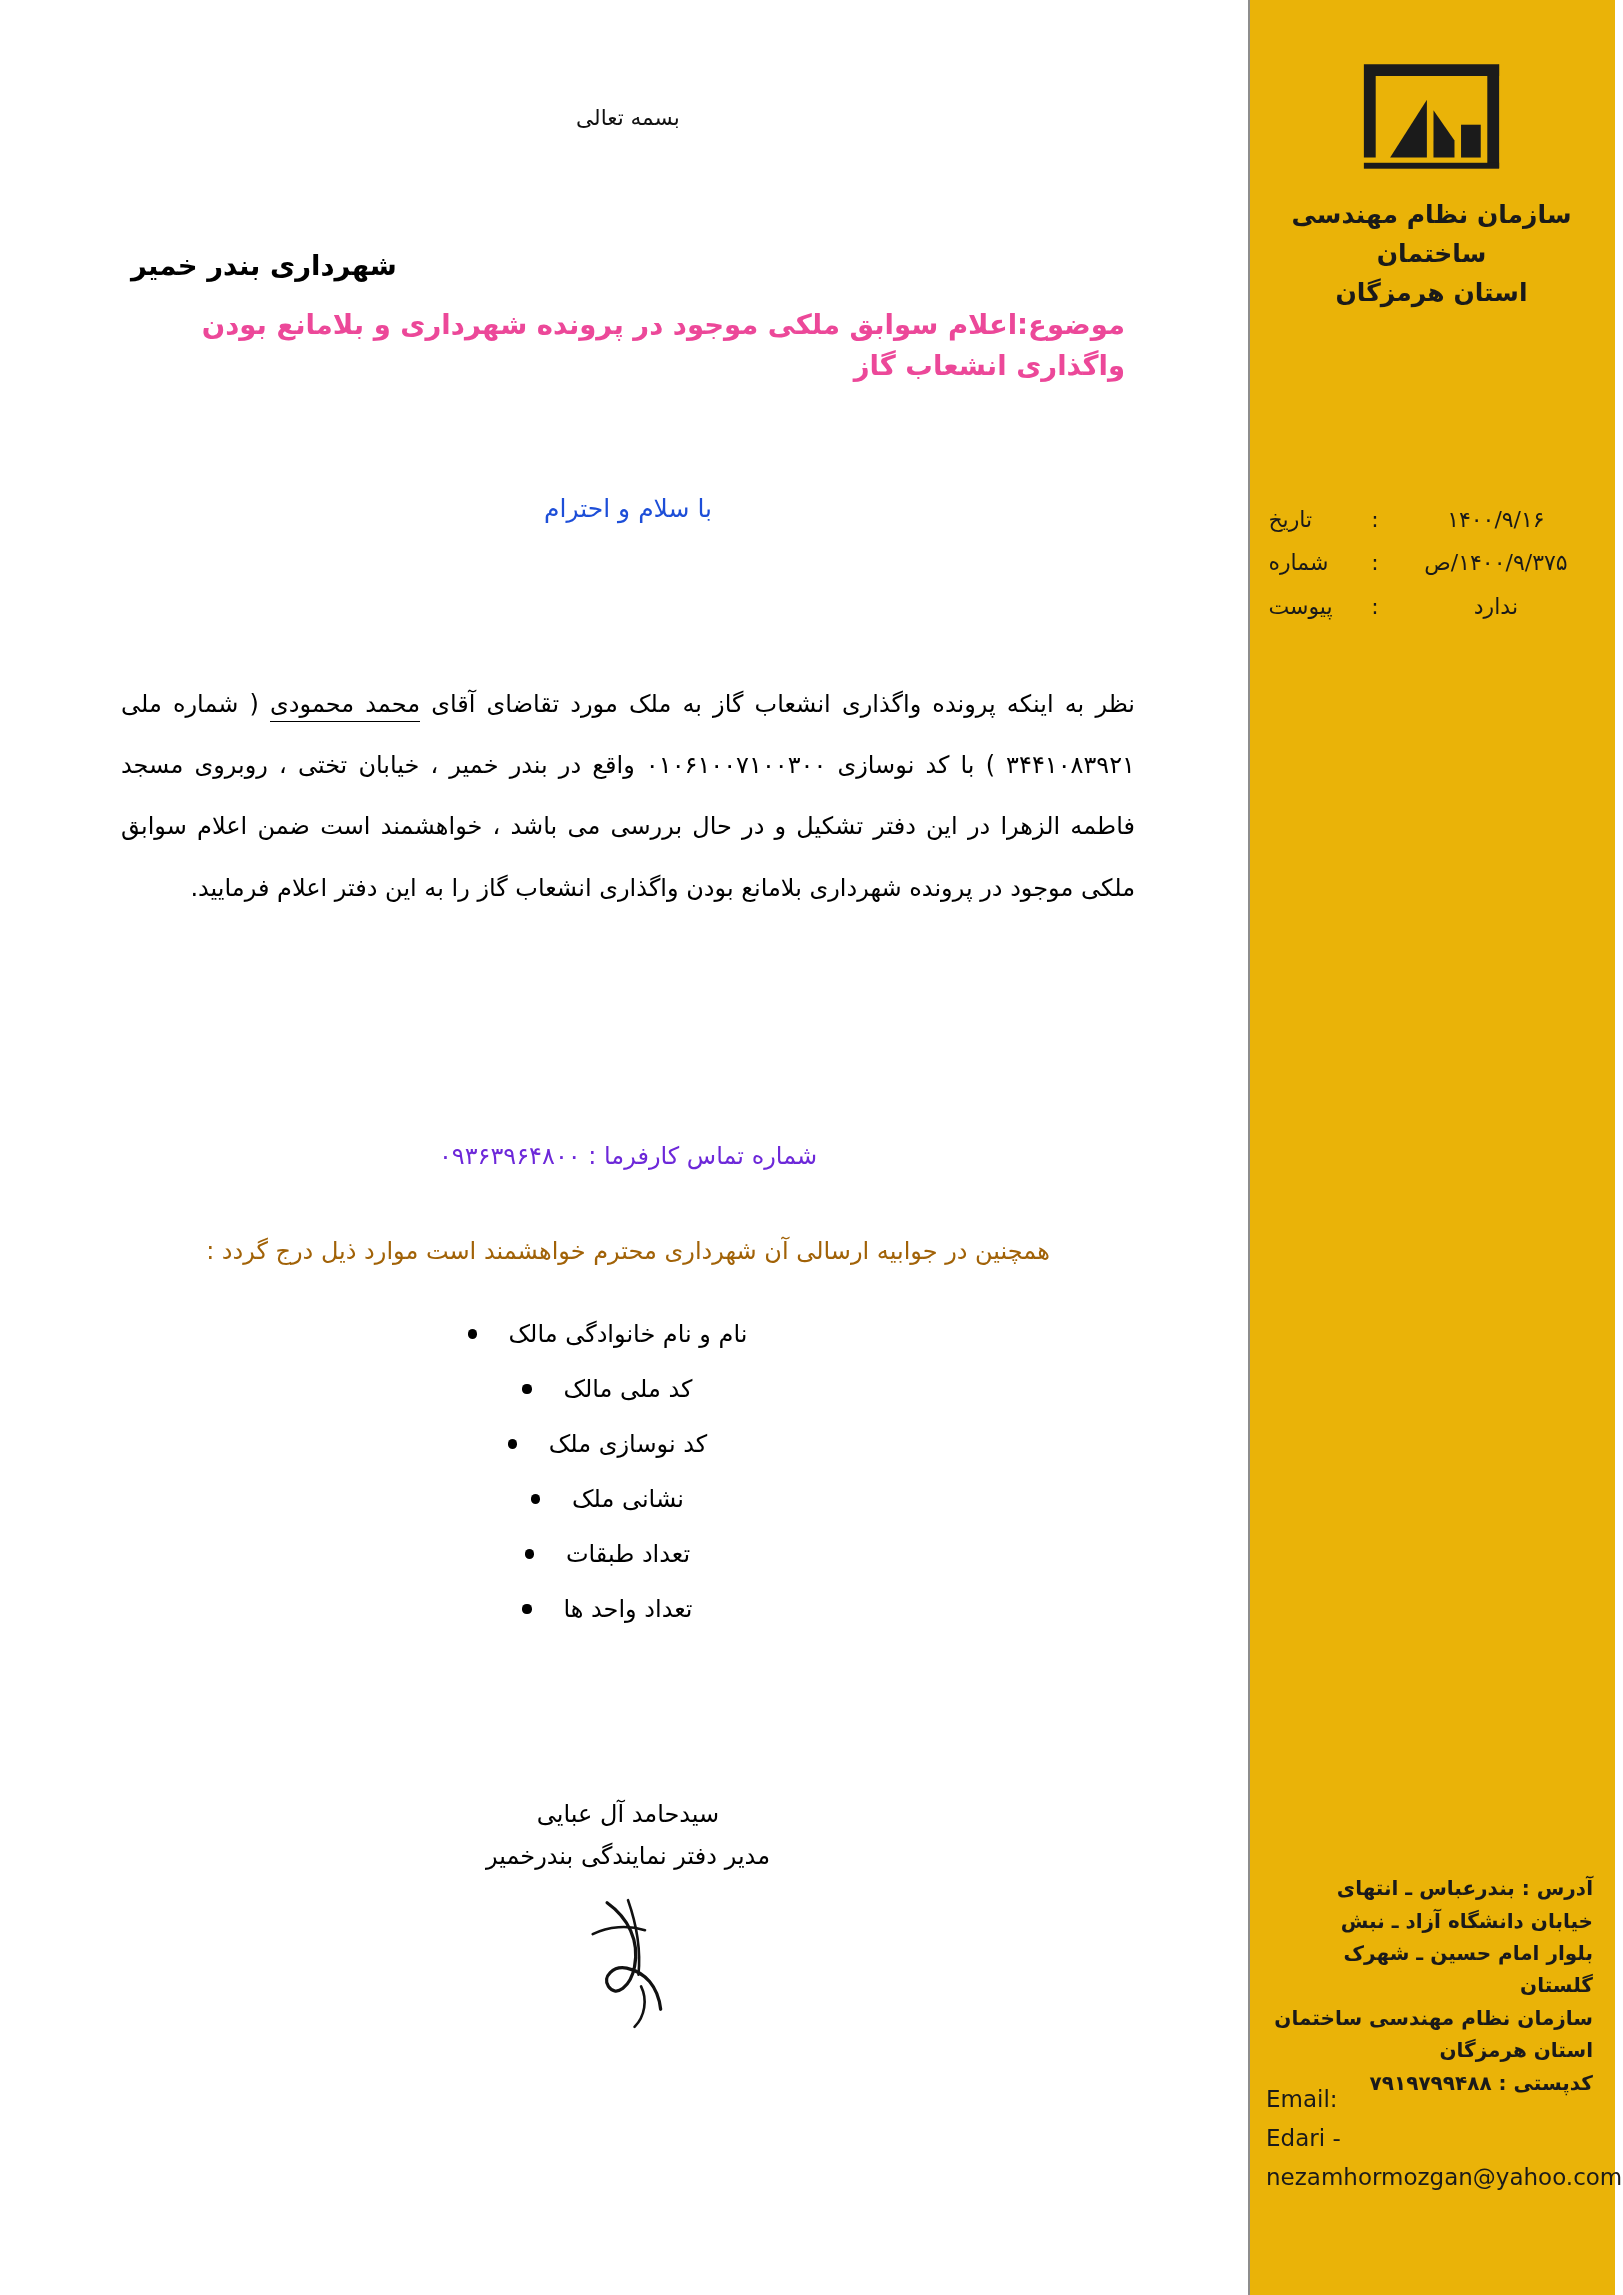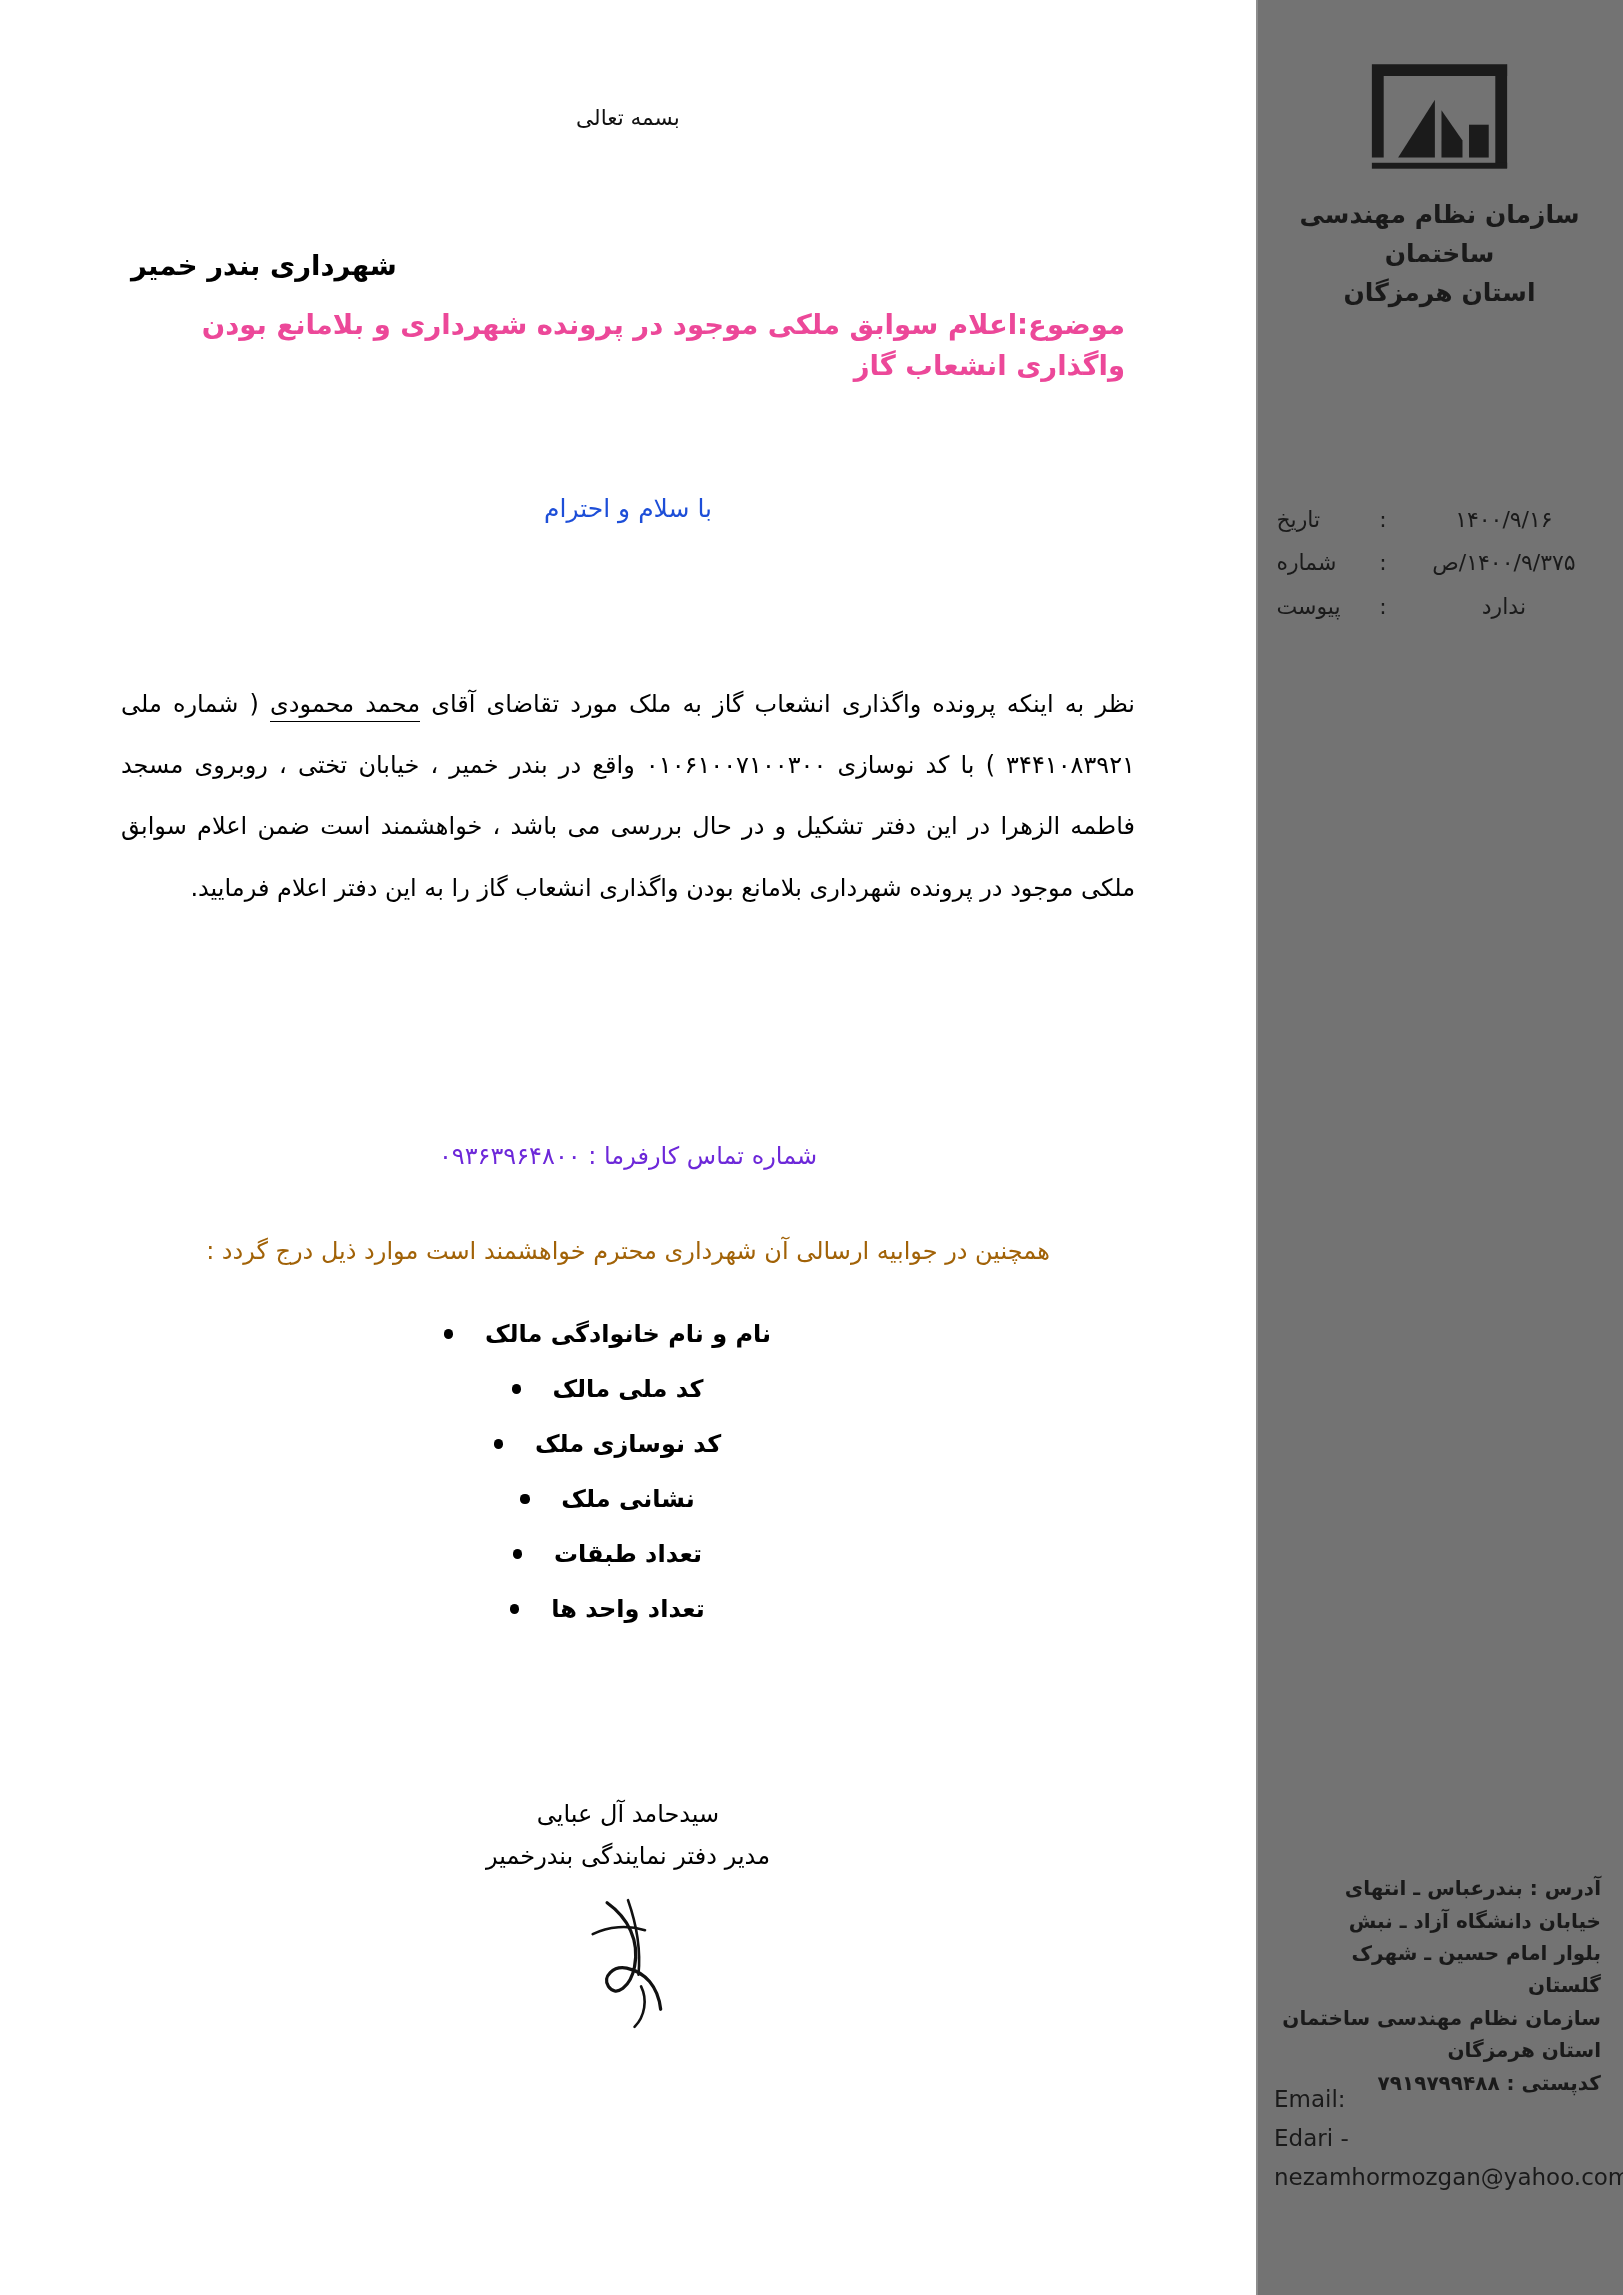--- a/index.html
+++ b/index.html
@@ -22,10 +22,10 @@
   .sidebar {
     position: absolute;
     top: 0;
-    right: 0;
+    right: 8px;
     width: 367px;
     height: 2295px;
-    background: #737373;
+    background: #eab308;
     border-left: 2px solid #8d8d8d;
     box-sizing: border-box;
   }

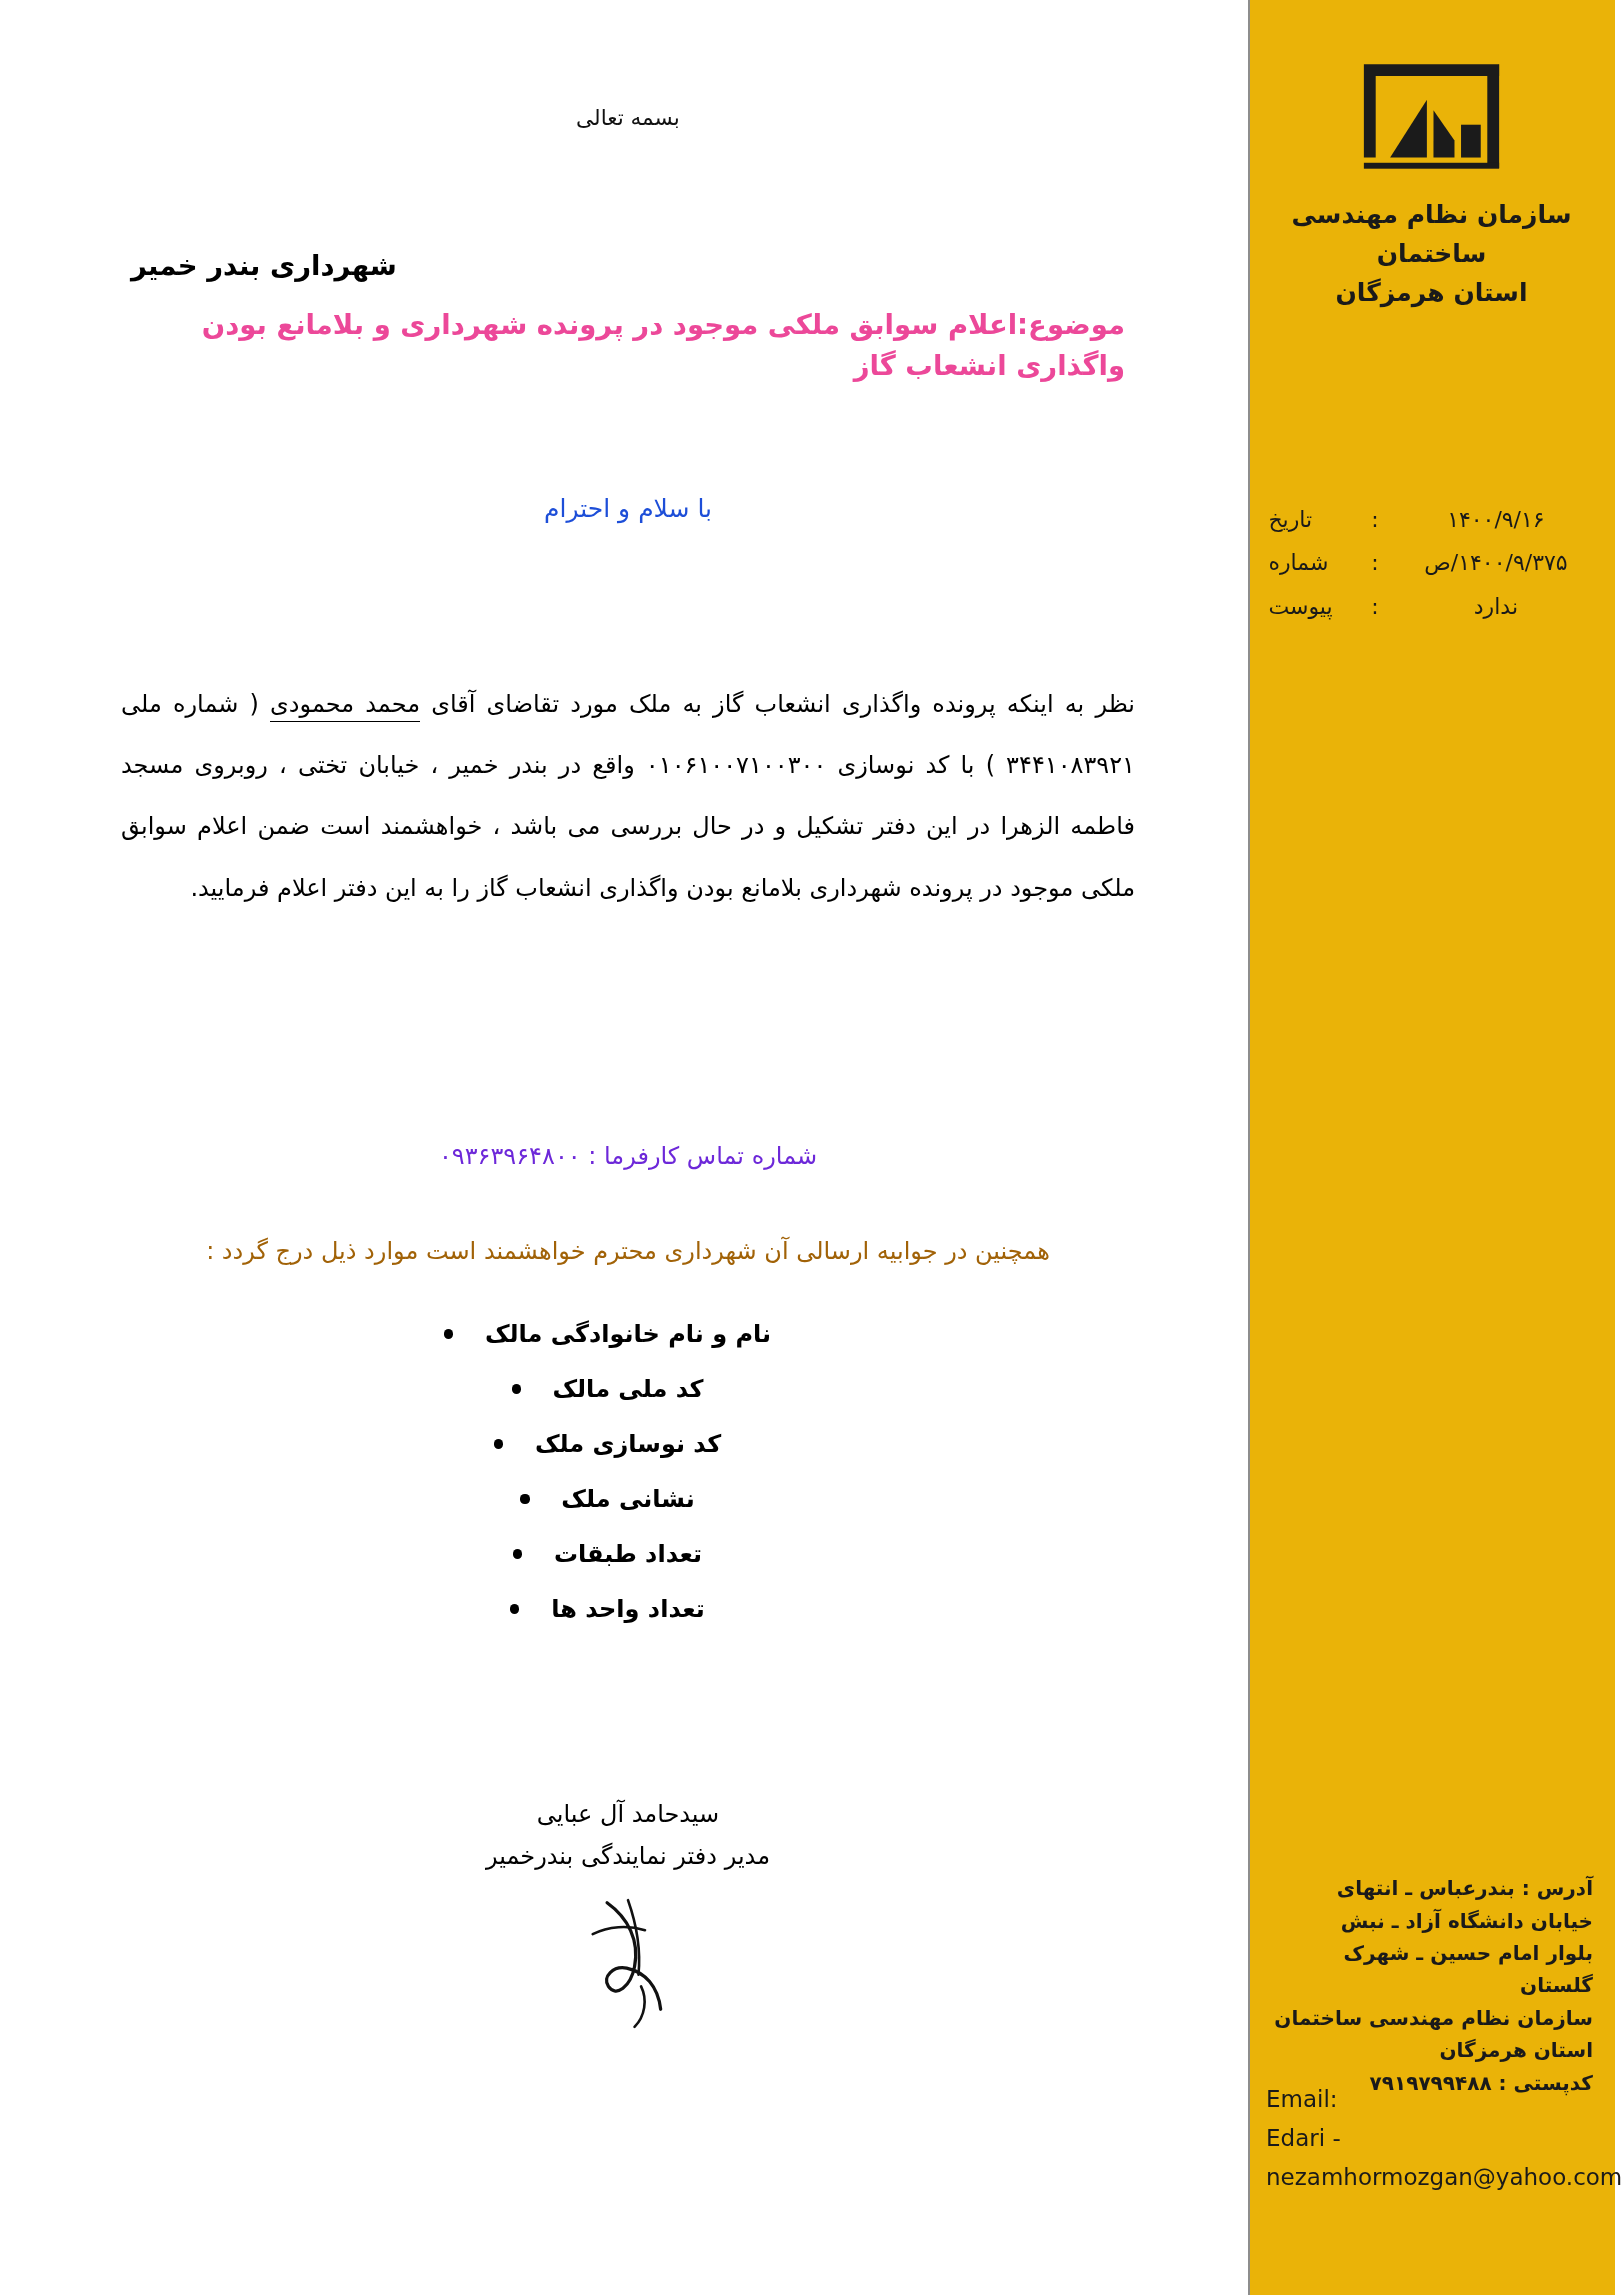--- a/index.html
+++ b/index.html
@@ -207,7 +207,6 @@
     list-style: none;
     margin: 0;
     padding: 0;
-    font-weight: bold;
   }
   .bullet-list li {
     position: relative;

